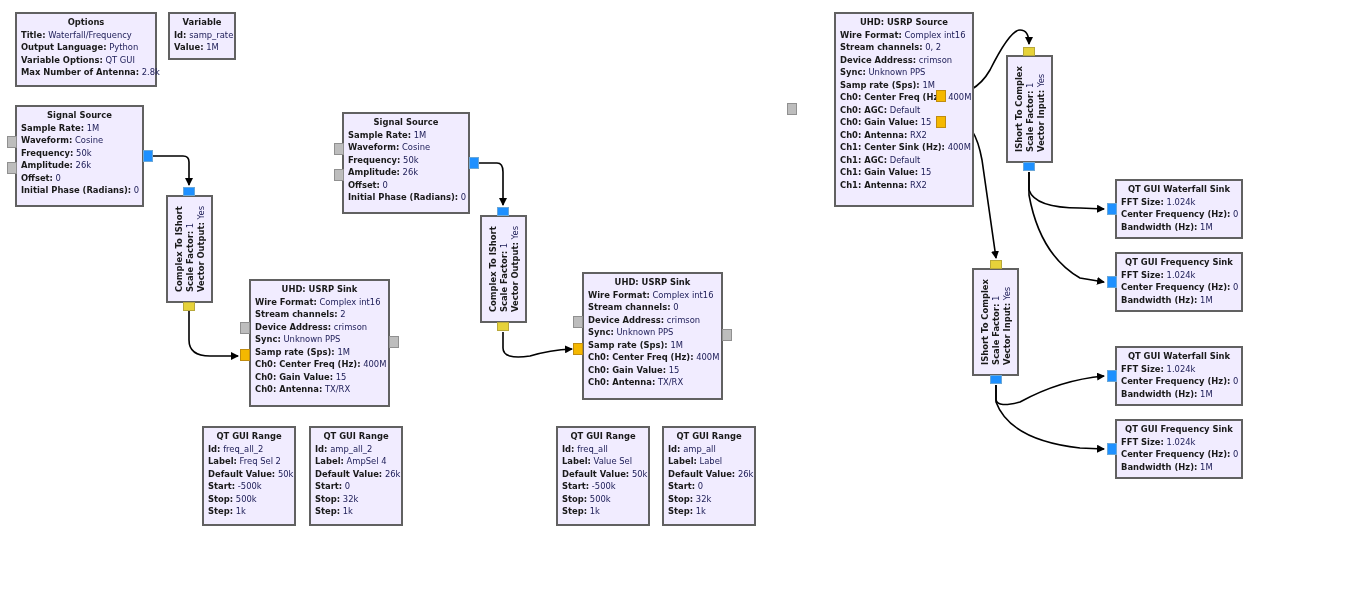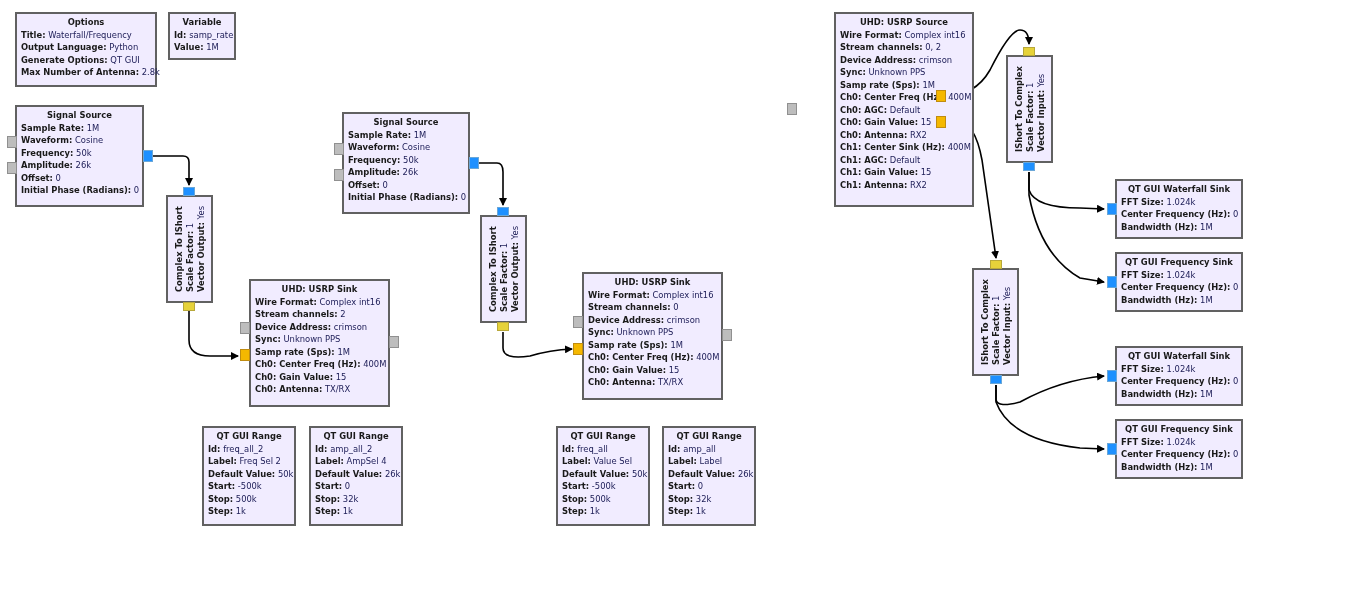--- a/index.html
+++ b/index.html
@@ -56,7 +56,7 @@
     <span class="title">Options</span>
     <span class="param"><span class="k">Title:</span> <span class="v">Waterfall/Frequency</span></span>
     <span class="param"><span class="k">Output Language:</span> <span class="v">Python</span></span>
-    <span class="param"><span class="k">Generate Options:</span> <span class="v">QT GUI</span></span>
+    <span class="param"><span class="k">Variable Options:</span> <span class="v">QT GUI</span></span>
     <span class="param"><span class="k">Max Number of Antenna:</span> <span class="v">2.8k</span></span>
   </div>
 

